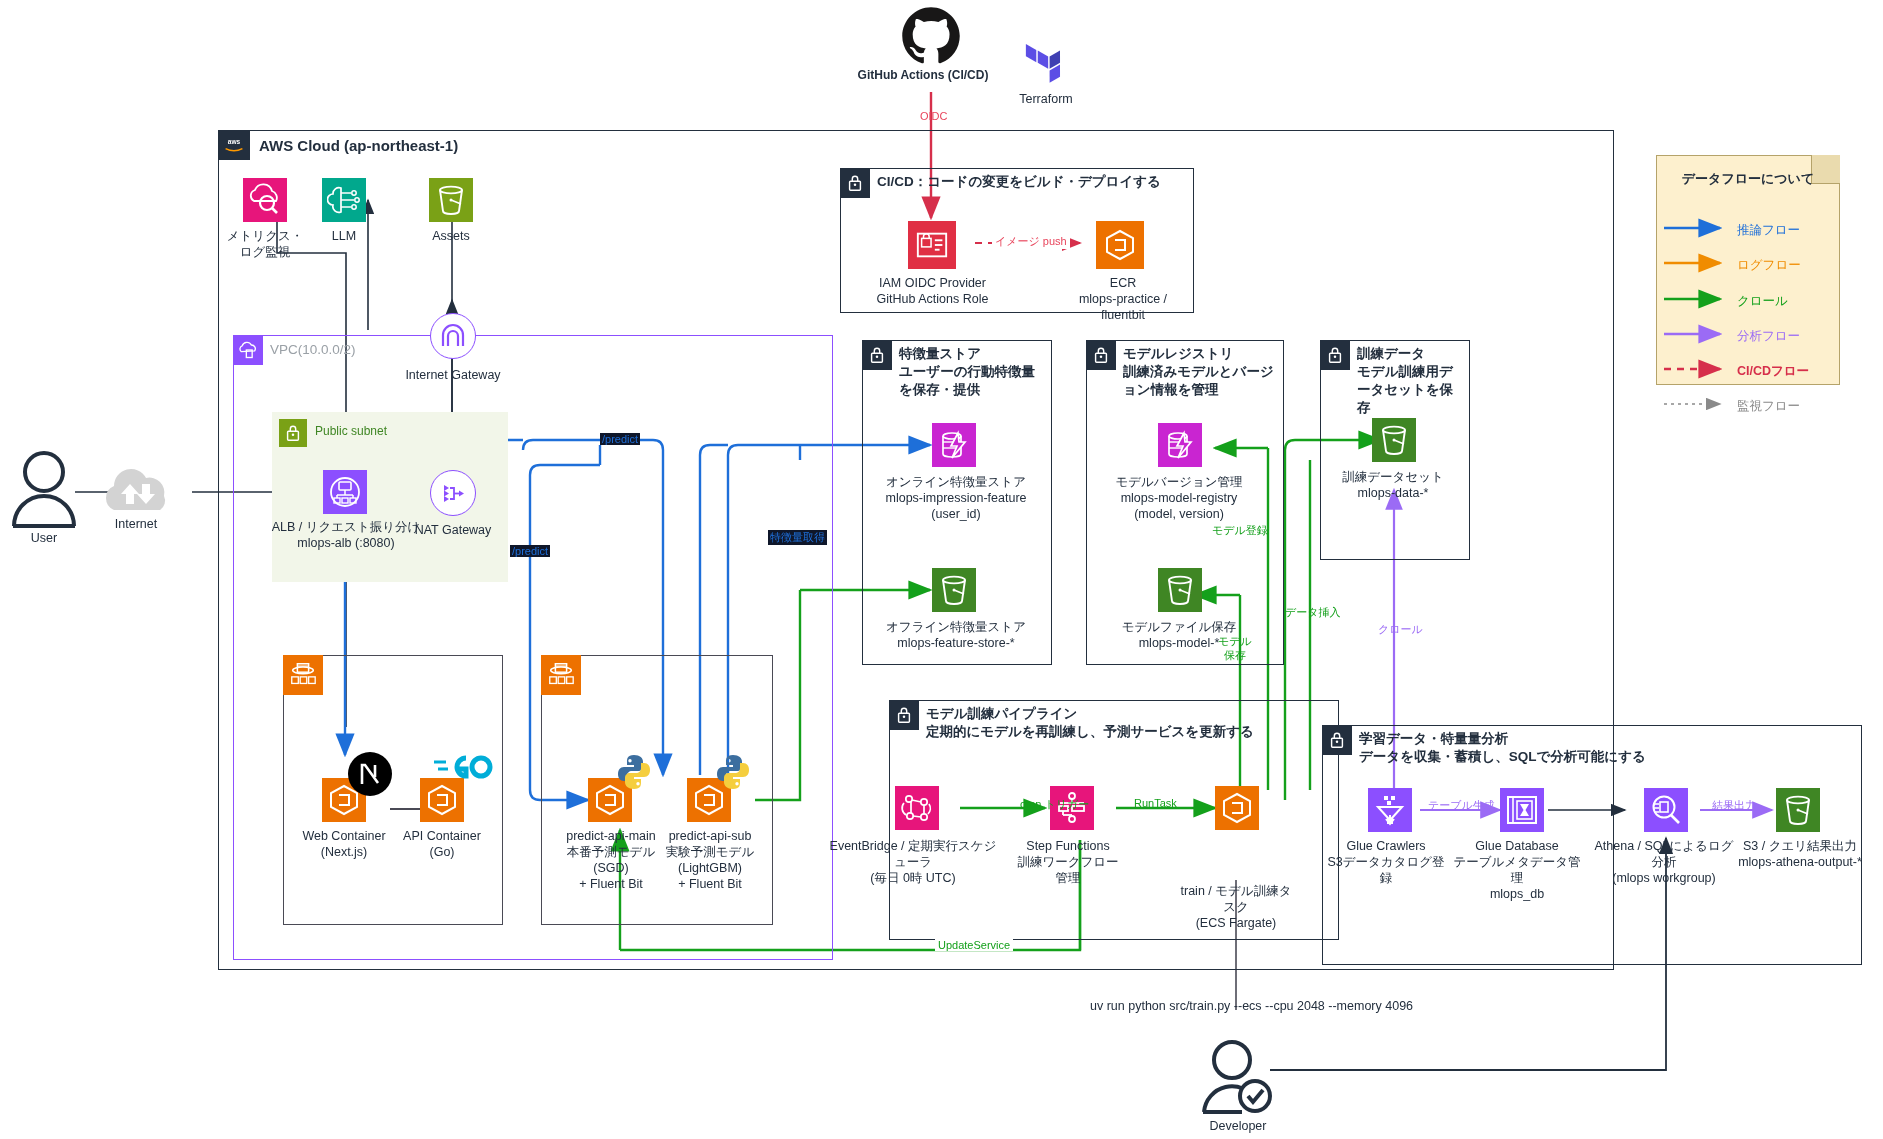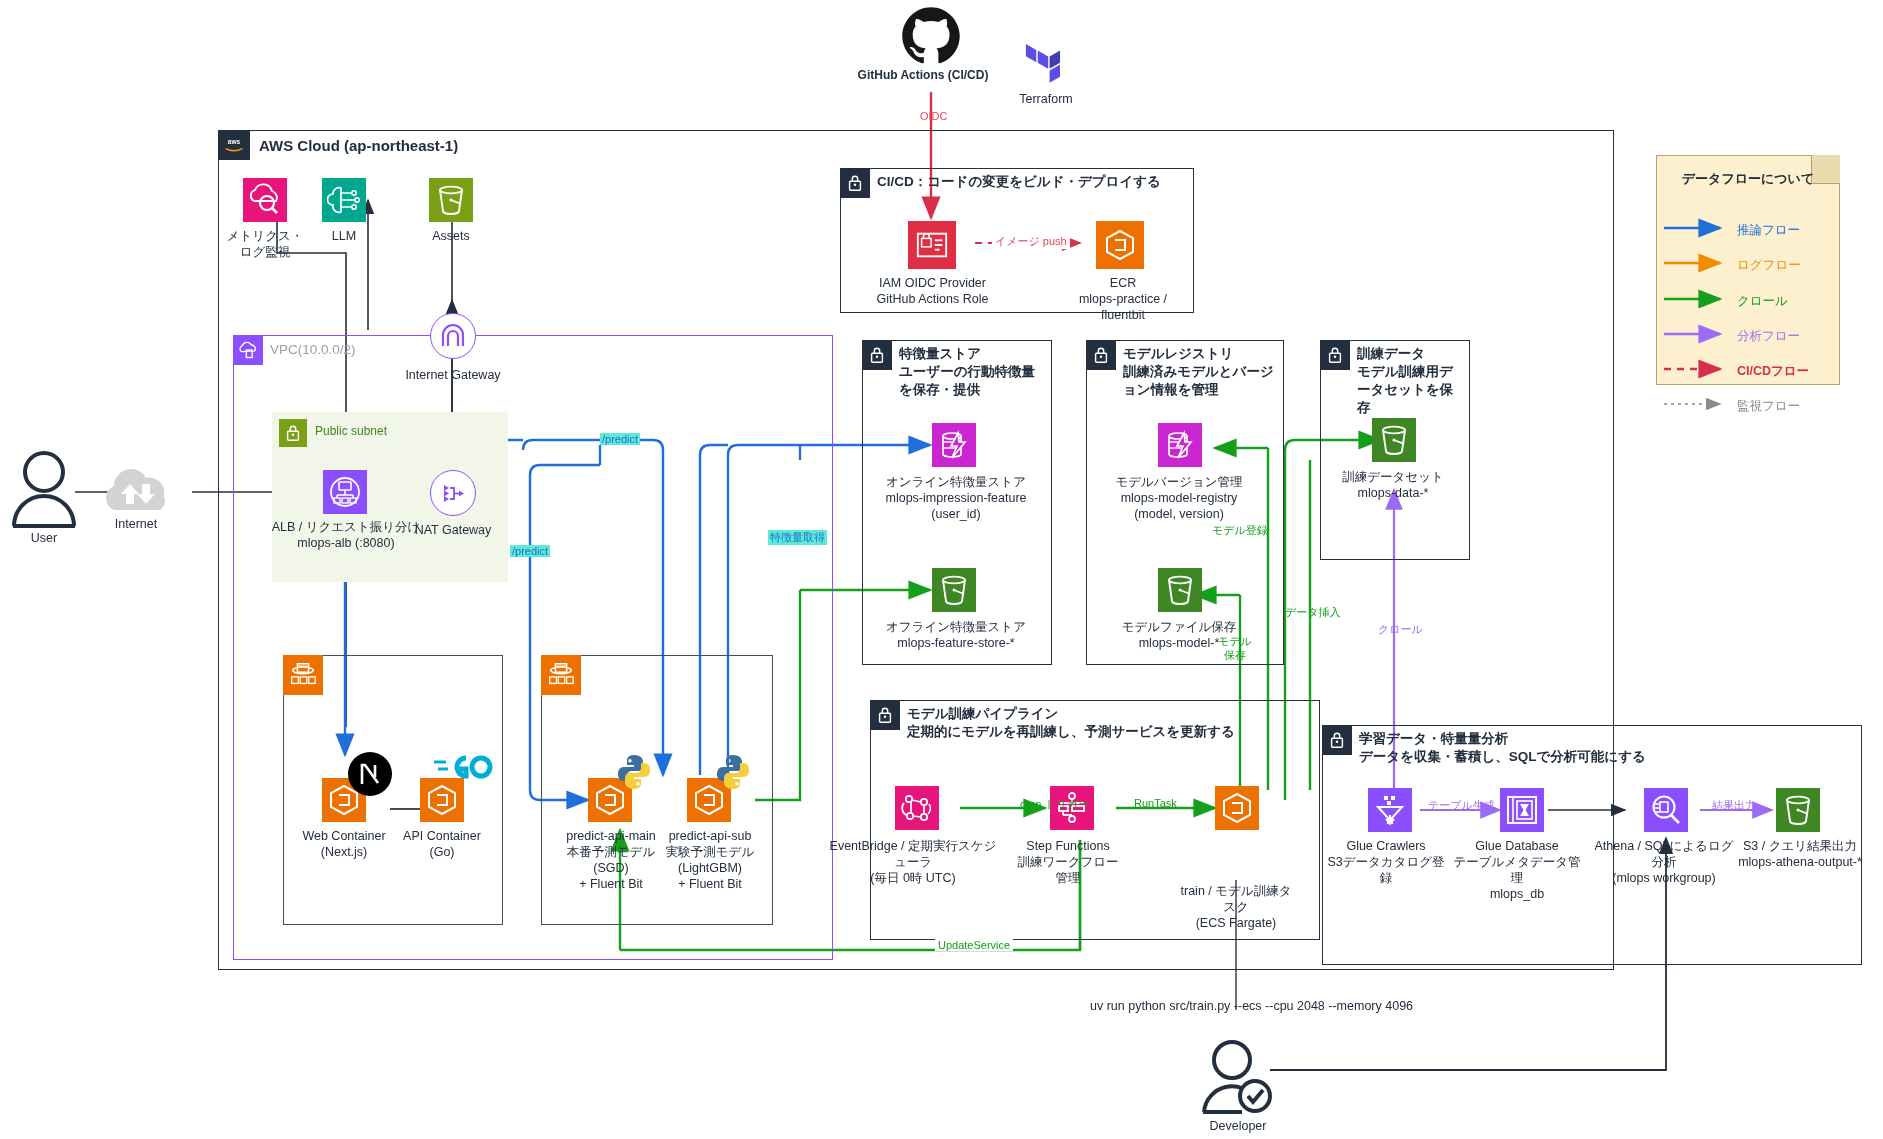--- a/index.html
+++ b/index.html
@@ -93,7 +93,7 @@
   .edge-label.green { color:#14A01B; }
   .edge-label.purple { color:#9B6BF5; }
   .edge-label.red { color:#E8455C; }
-  .edge-label.lbox { background:#5eead4; padding:0 2px; }
+  .edge-label.lbox { background:#0f172a; padding:0 2px; }
 
   .topicon { position:absolute; }
   .topicon .cap { position:absolute; width:160px; left:-58px; text-align:center; font-size:12px; font-weight:bold; line-height:1.25;}

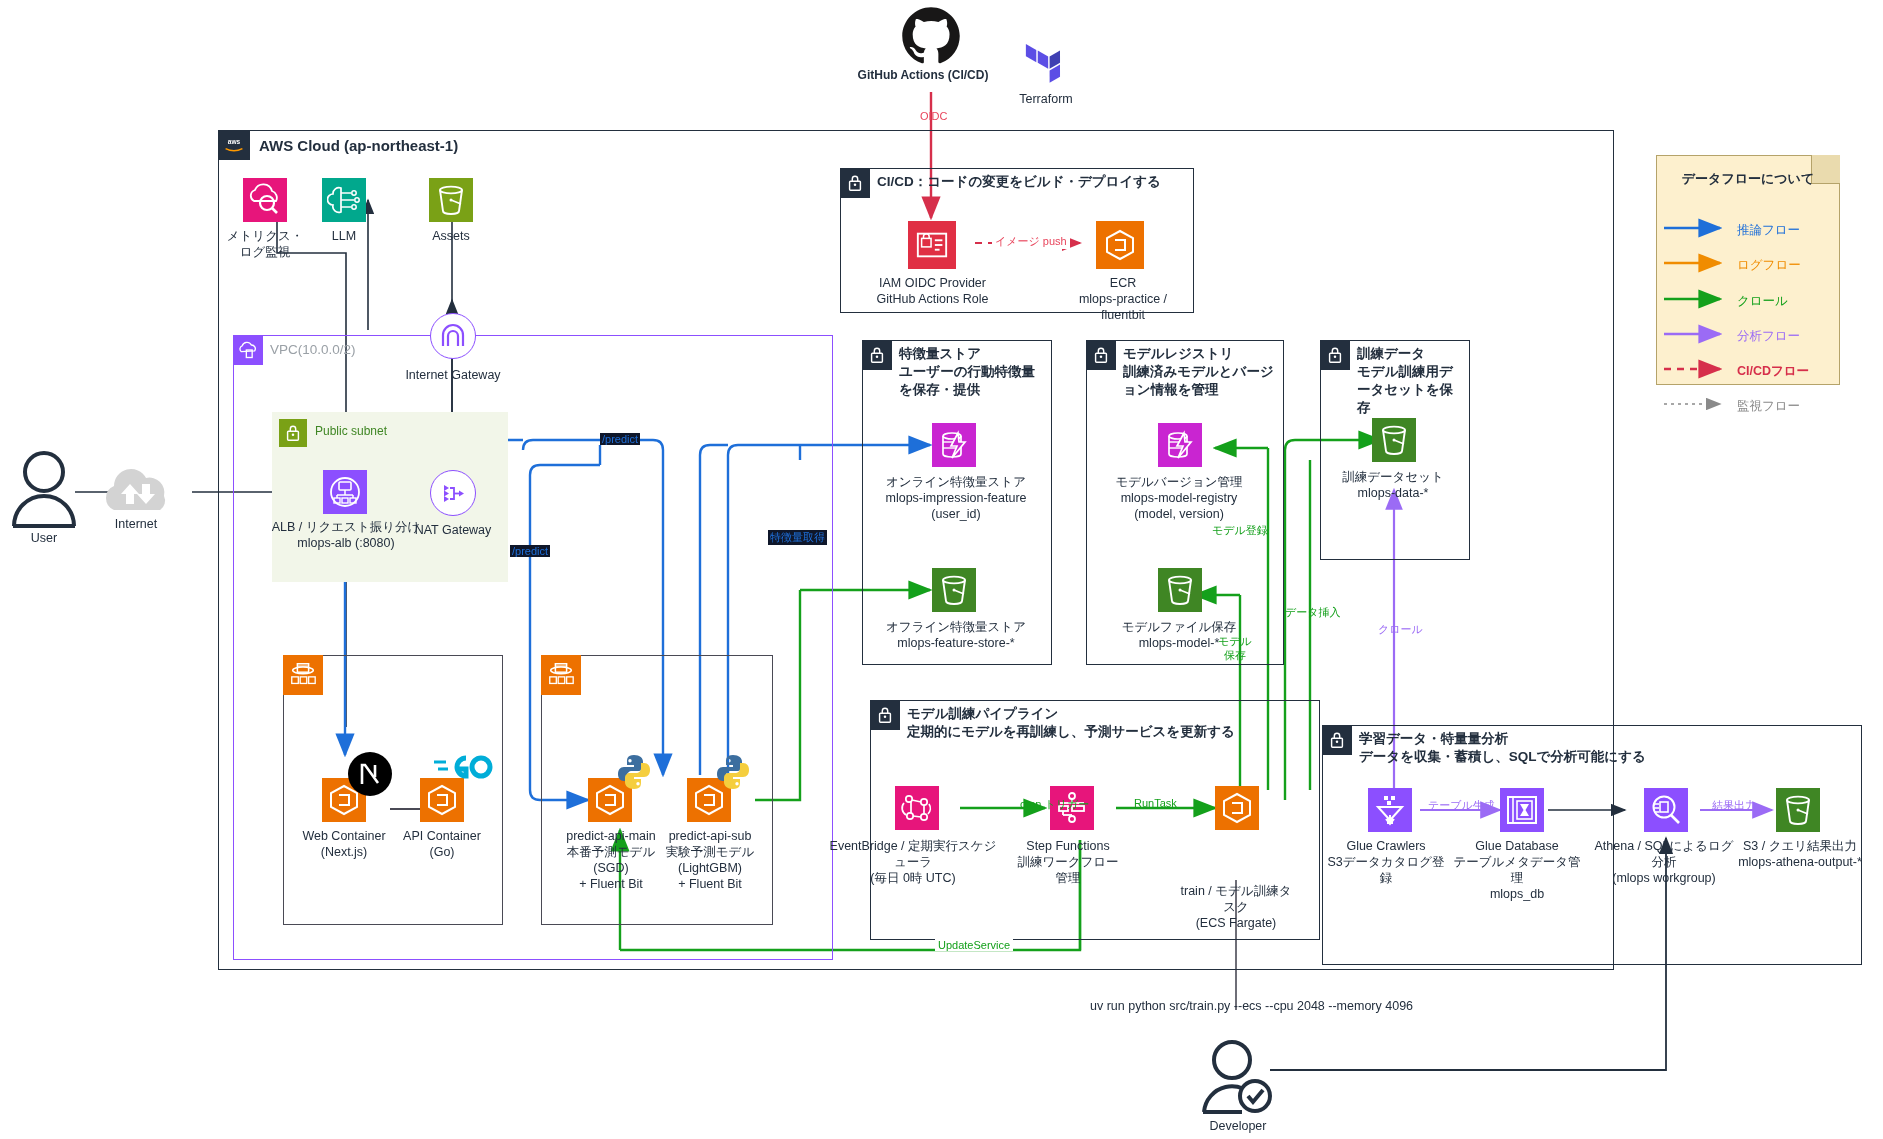--- a/index.html
+++ b/index.html
@@ -562,7 +562,7 @@
   <div class="edge-label green" style="left:1285px; top:605px;">データ挿入</div>
   <div class="edge-label purple" style="left:1378px; top:622px;">クロール</div>
 
-  <div class="grp" style="left:870px; top:700px; width:450px; height:240px;">
+  <div class="grp" style="left:889px; top:700px; width:450px; height:240px;">
     <div class="grp-tab">
       <svg width="18" height="18" viewBox="0 0 20 20">
         <rect x="4" y="8" width="12" height="10" rx="1" fill="none" stroke="#fff" stroke-width="1.6"></rect>

